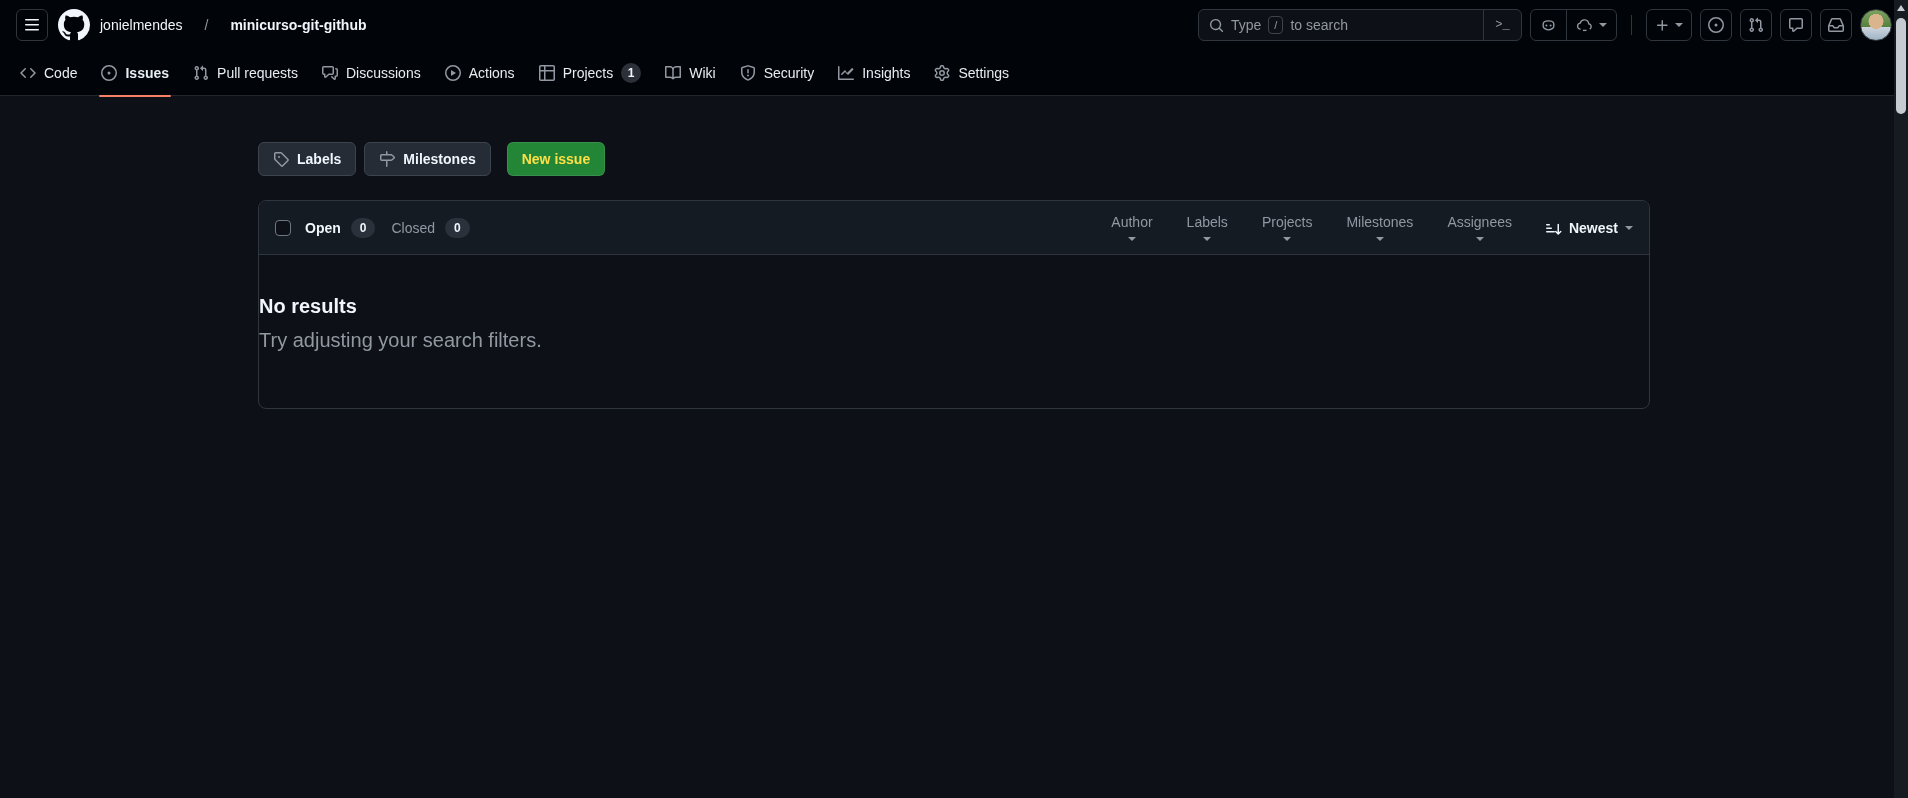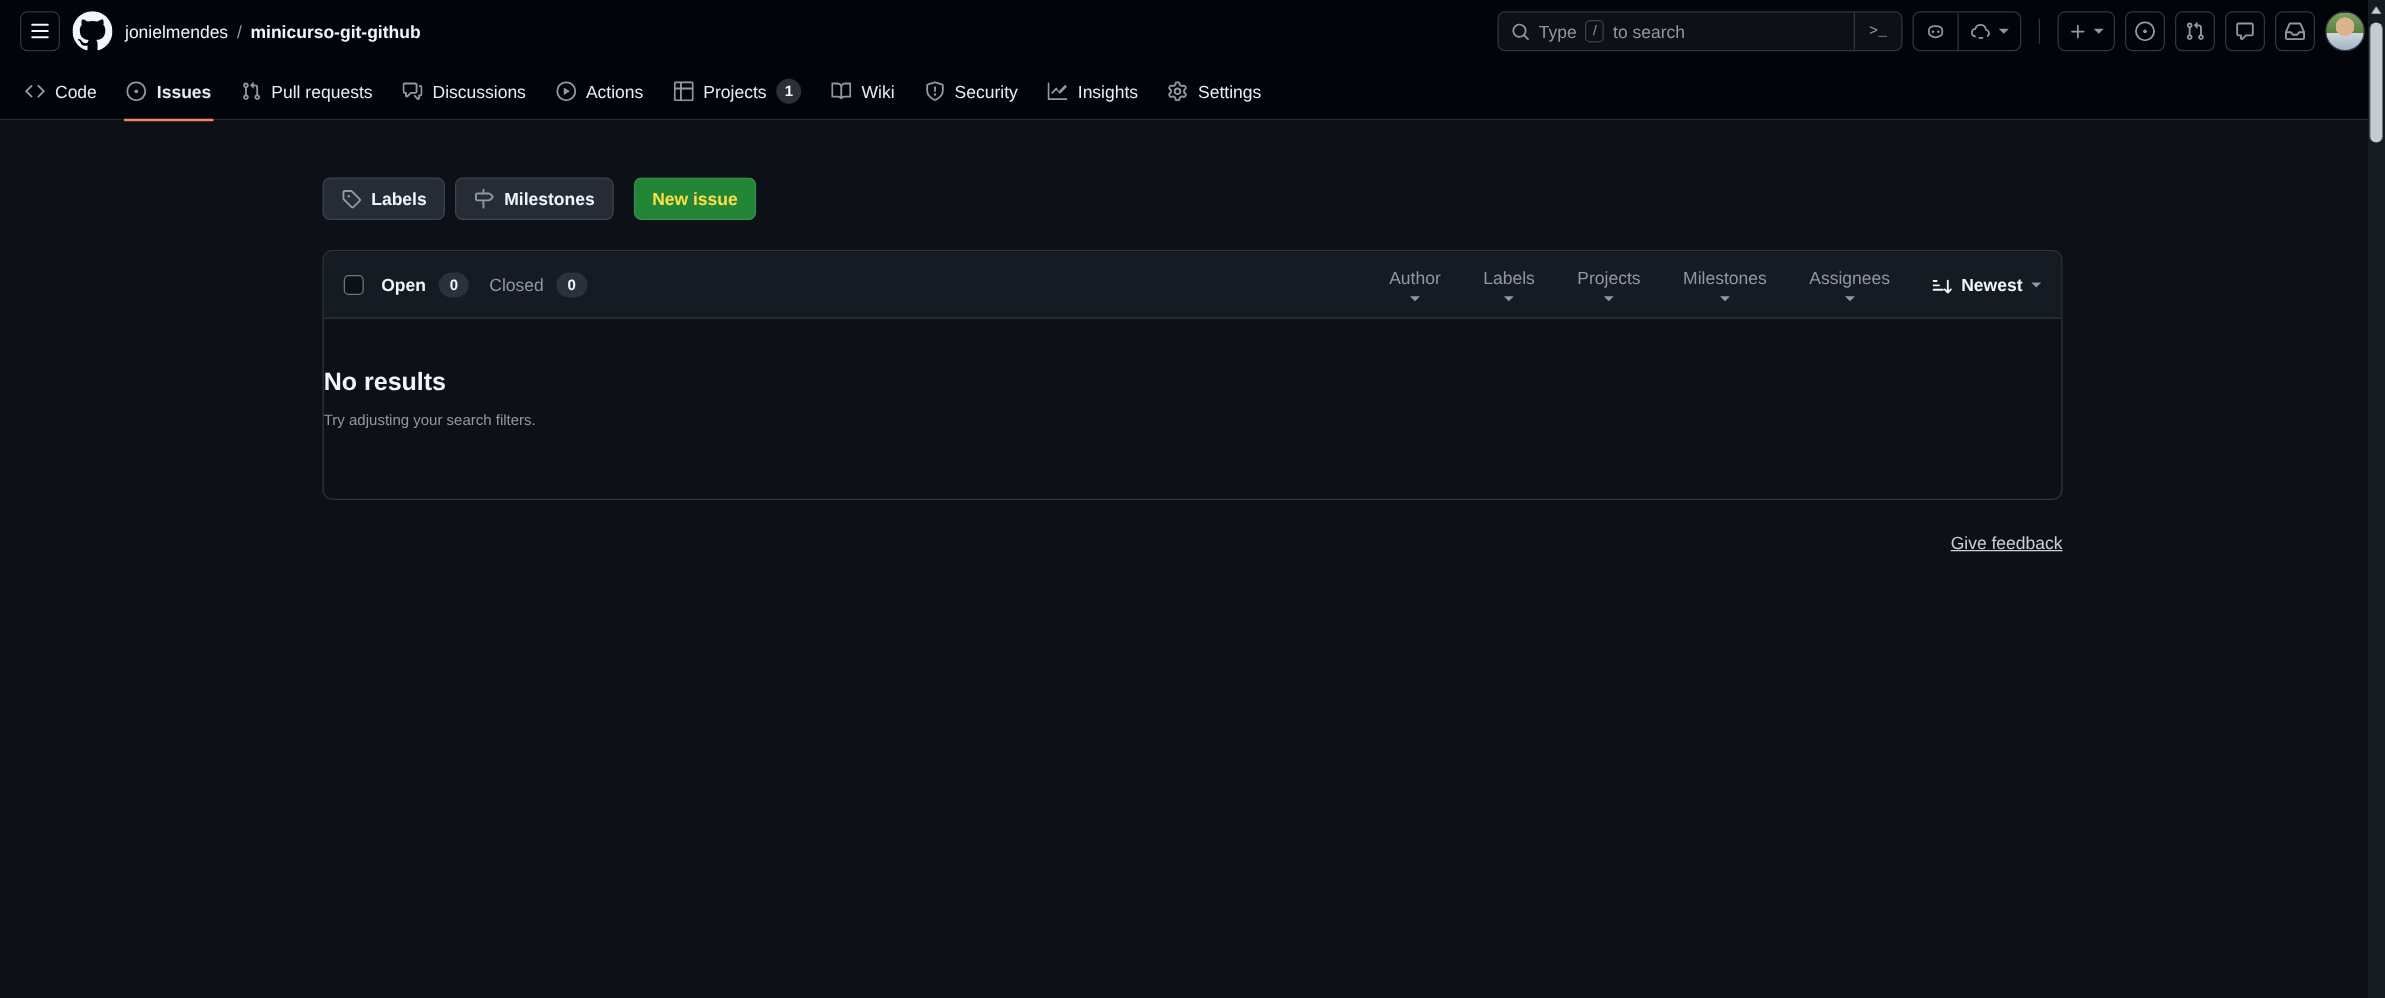--- a/index.html
+++ b/index.html
@@ -24,7 +24,7 @@
     cursor:pointer; flex:none;
   }
   .logo { width:32px; height:32px; flex:none; }
-  .breadcrumb { display:flex; align-items:center; gap:7px; white-space:nowrap; }
+  .breadcrumb { display:flex; align-items:center; gap:22px; white-space:nowrap; }
   .crumb-owner { color:#f0f6fc; }
   .crumb-sep { color:#9198a1; }
   .crumb-repo { color:#f0f6fc; font-weight:700; }

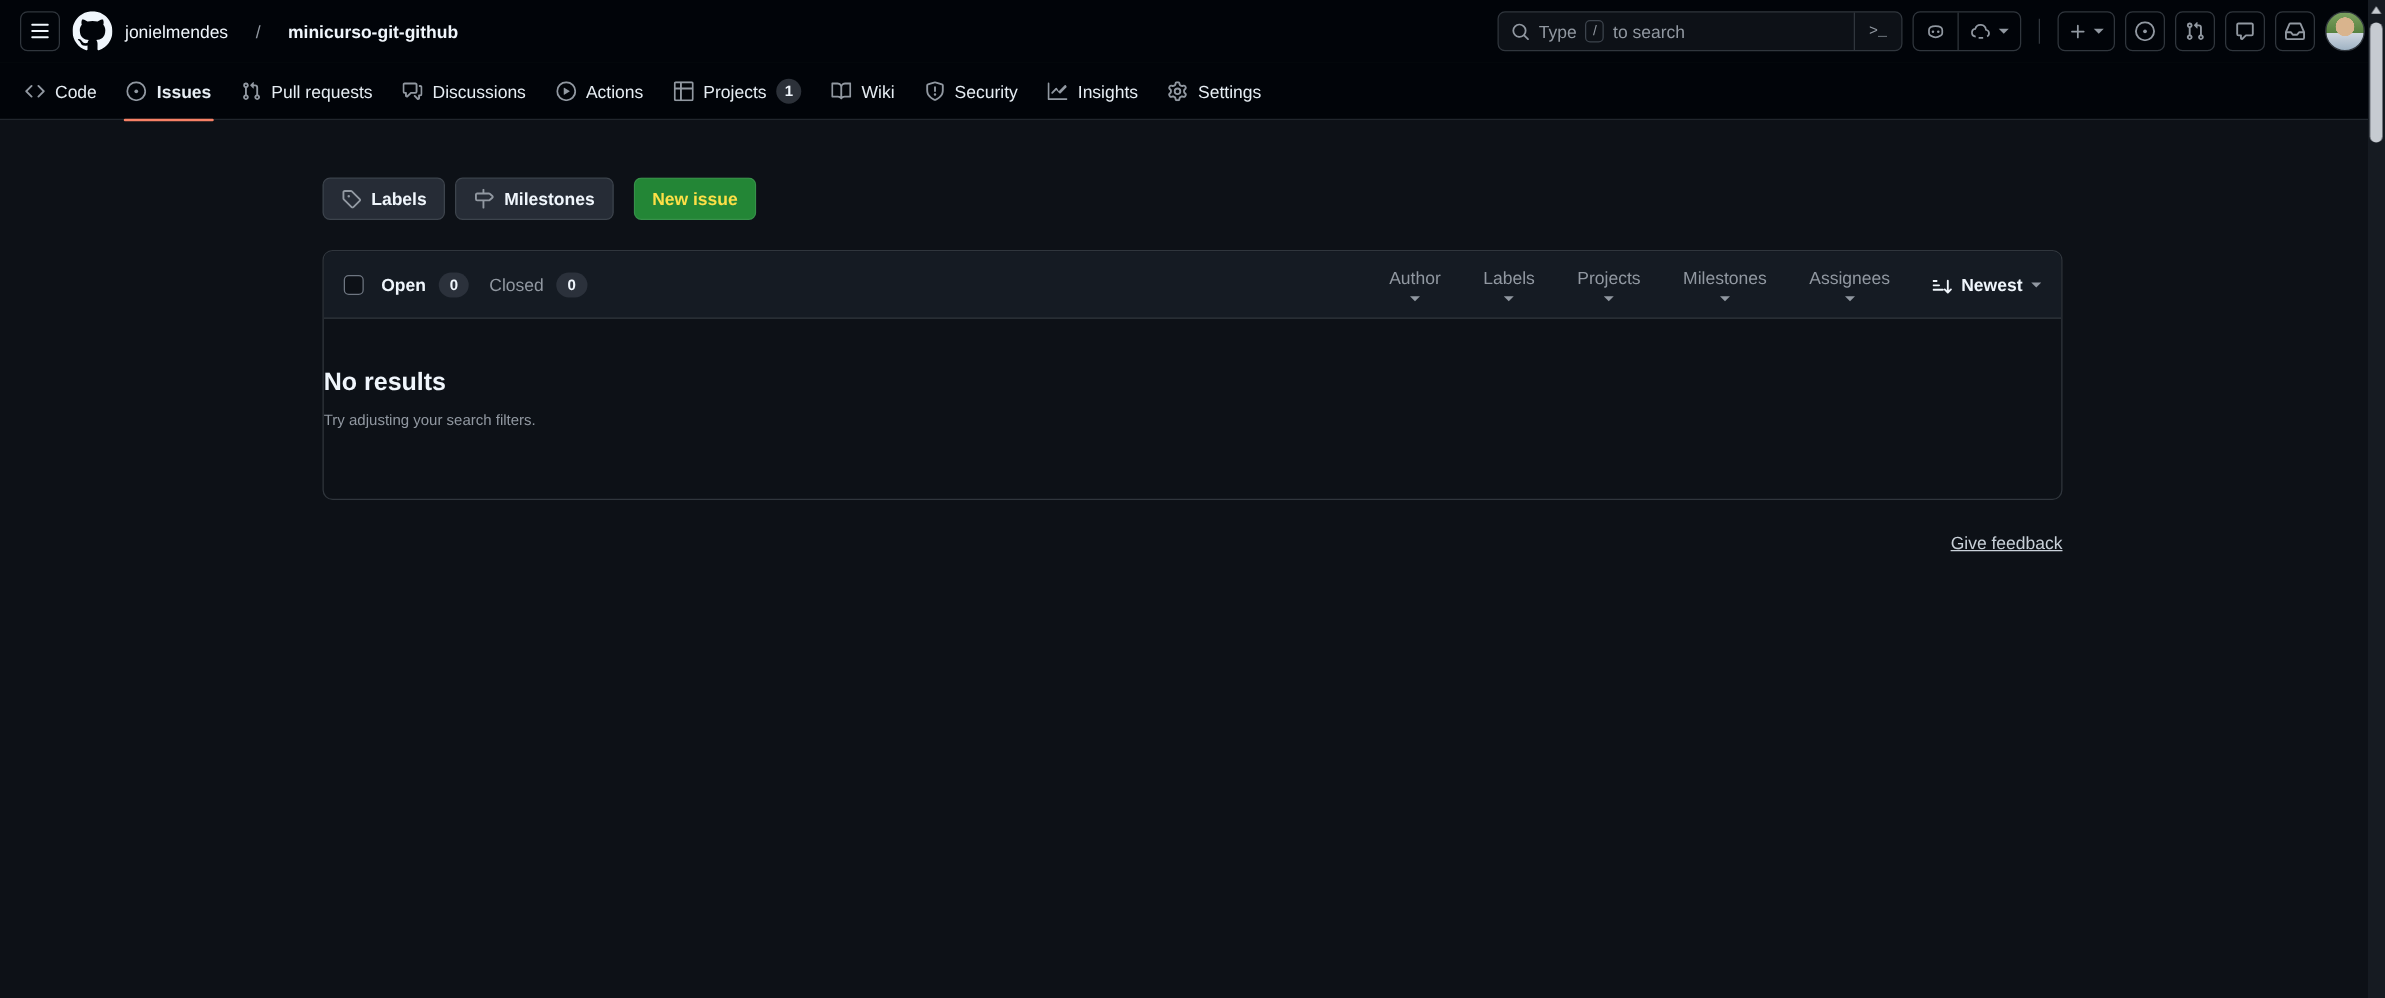--- a/index.html
+++ b/index.html
@@ -133,7 +133,7 @@
 
   .empty-state { padding:40px 0 56px; }
   .empty-title { font-size:20px; font-weight:700; color:#f0f6fc; }
-  .empty-sub { margin-top:11px; font-size:12px; color:#9198a1; }
+  .empty-sub { margin-top:11px; font-size:20px; color:#9198a1; }
 
   .feedback-row { display:flex; justify-content:flex-end; margin-top:26px; }
   .feedback-link { color:#c9d1d9; text-decoration:underline; cursor:pointer; font-size:14px; }

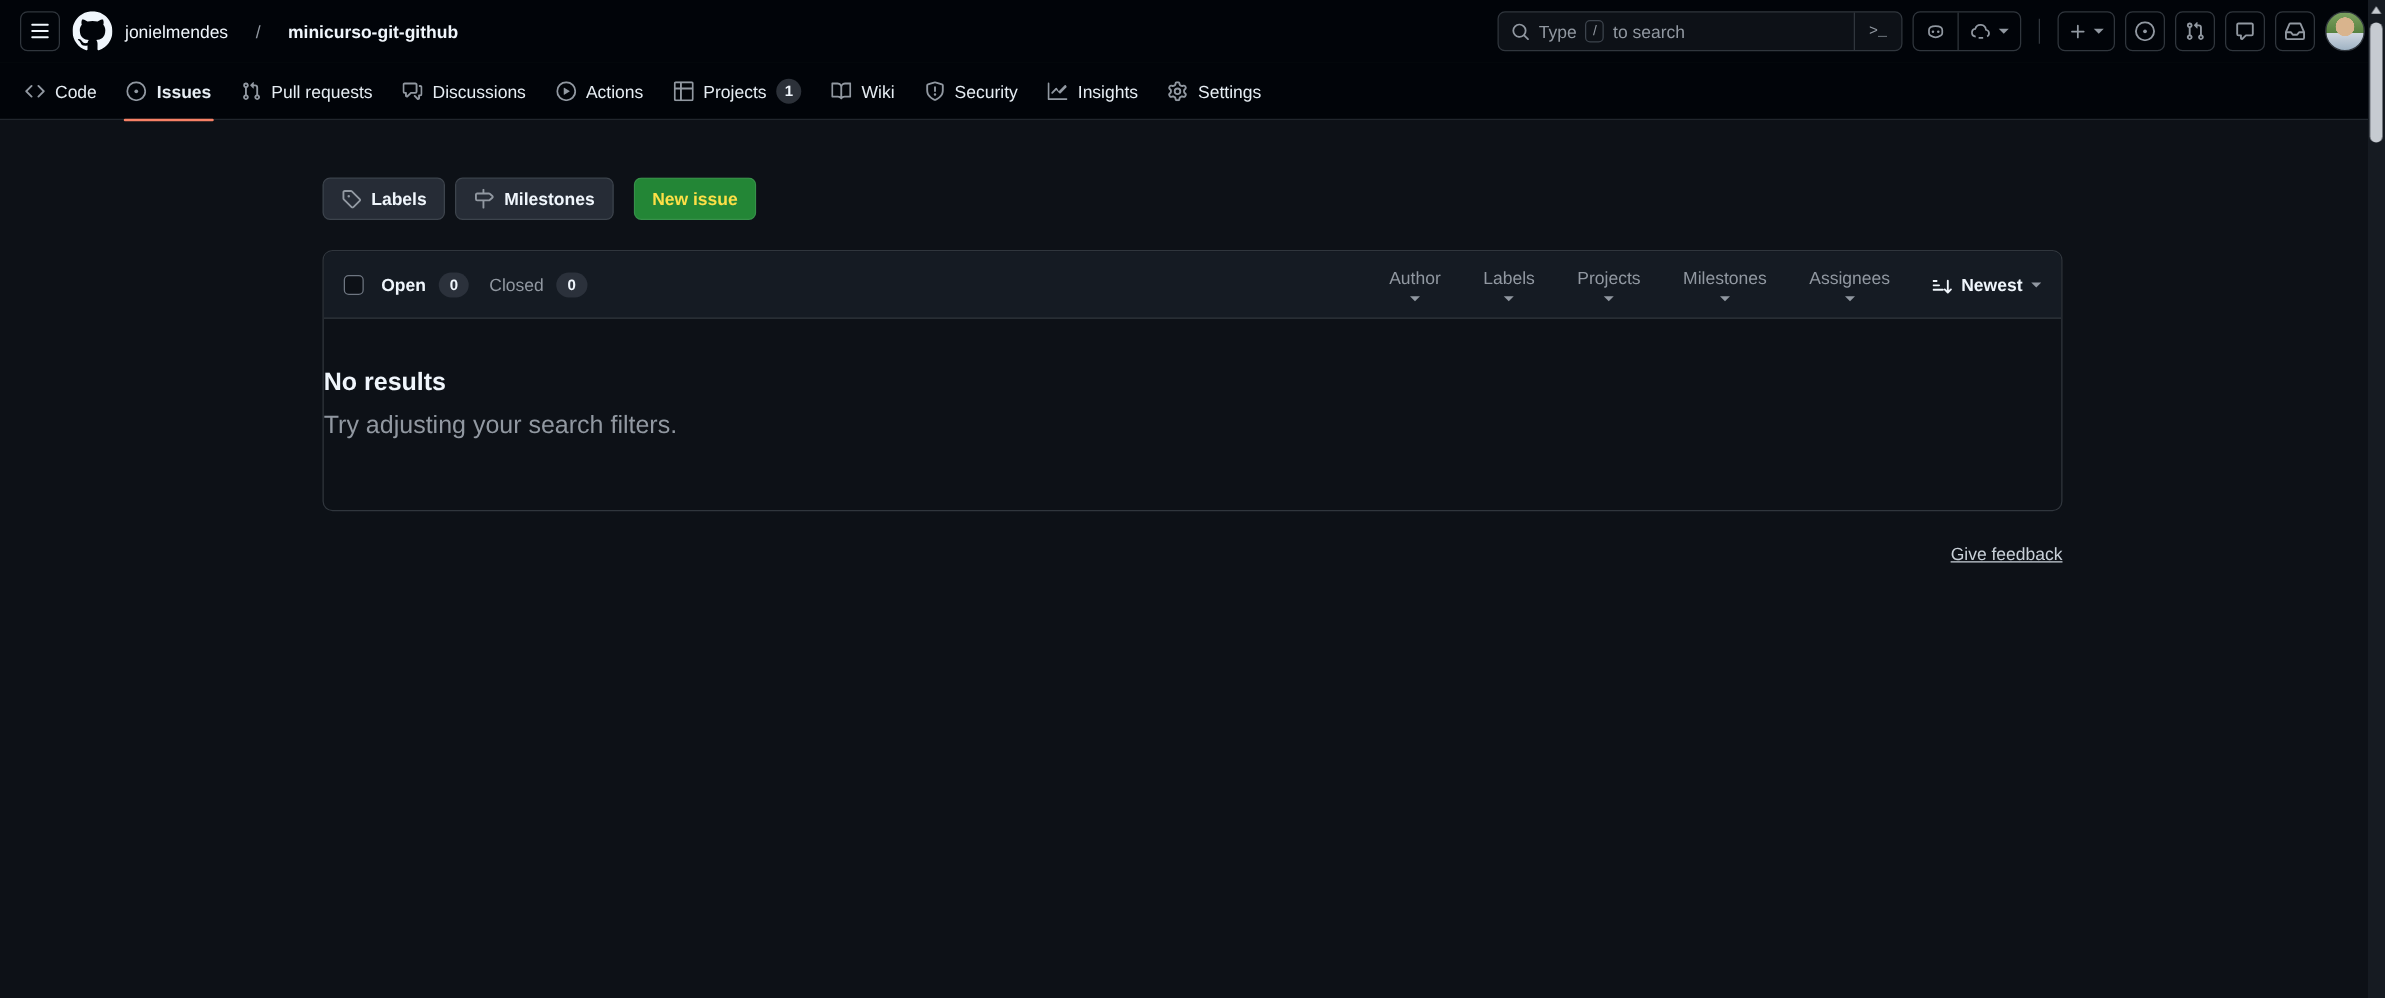--- a/index.html
+++ b/index.html
@@ -423,9 +423,6 @@
       </div>
     </section>
 
-    <div class="feedback-row">
-      <a class="feedback-link">Give feedback</a>
-    </div>
 
   </div>
 </main>

